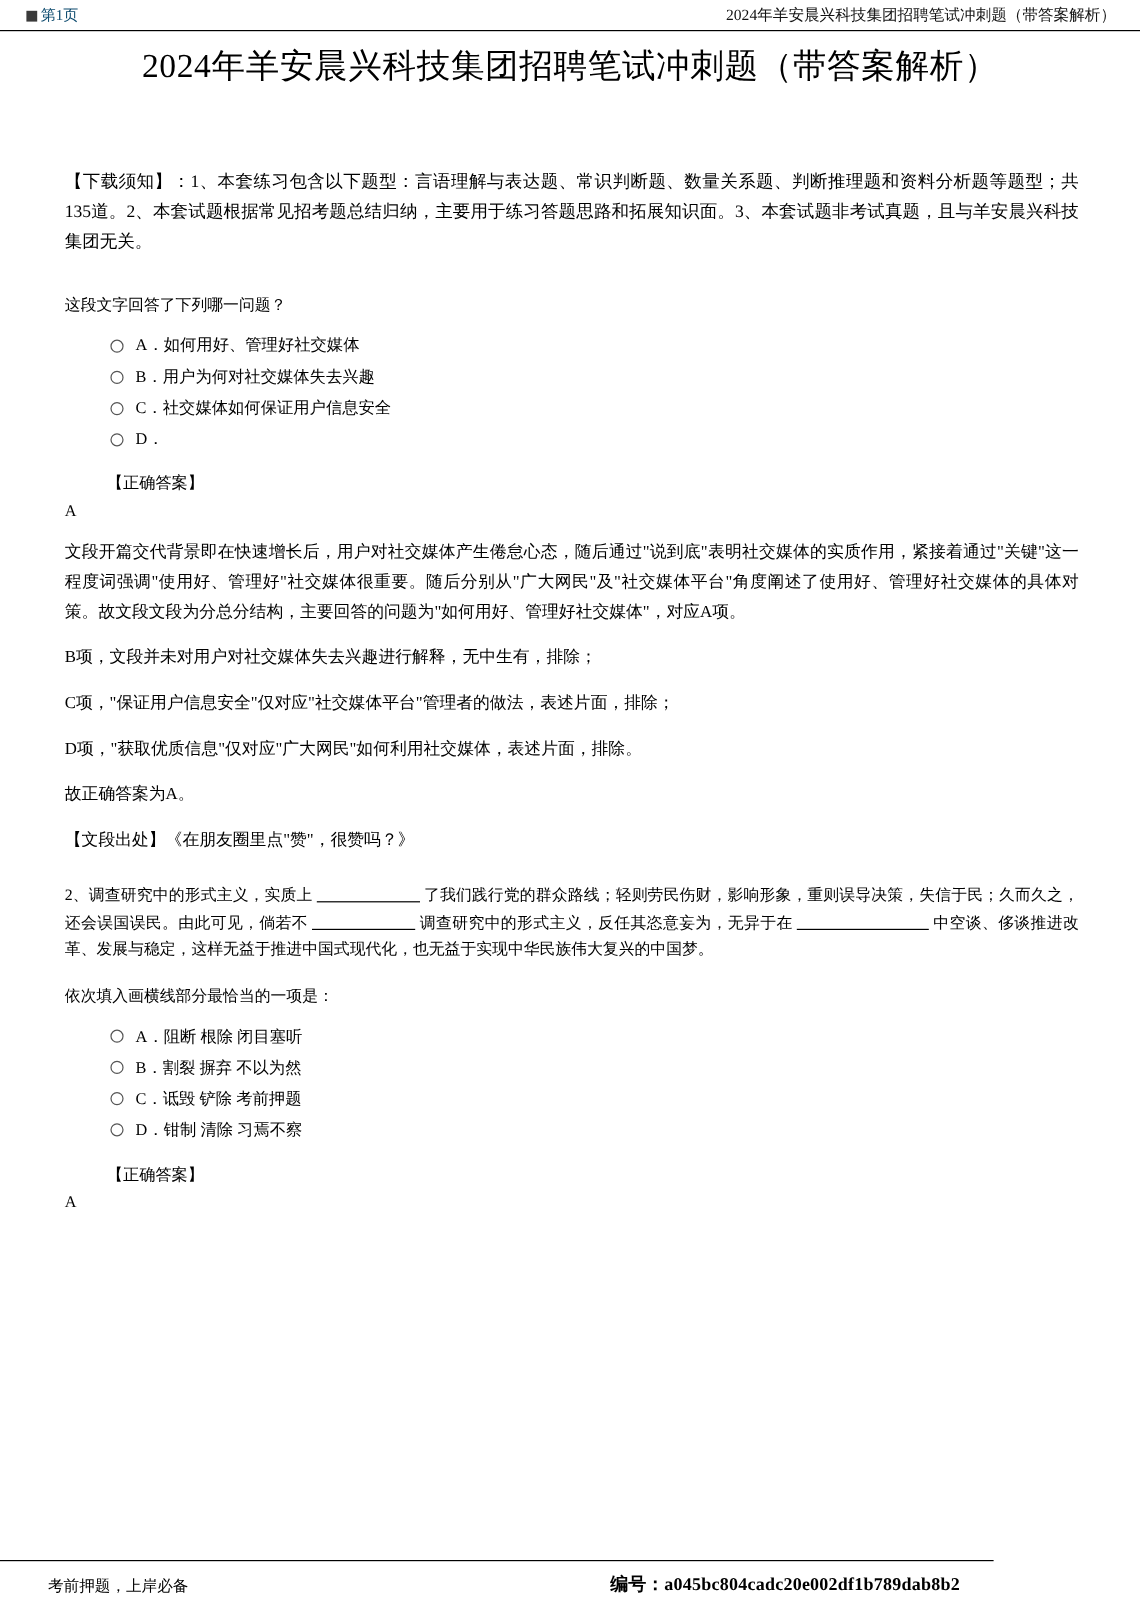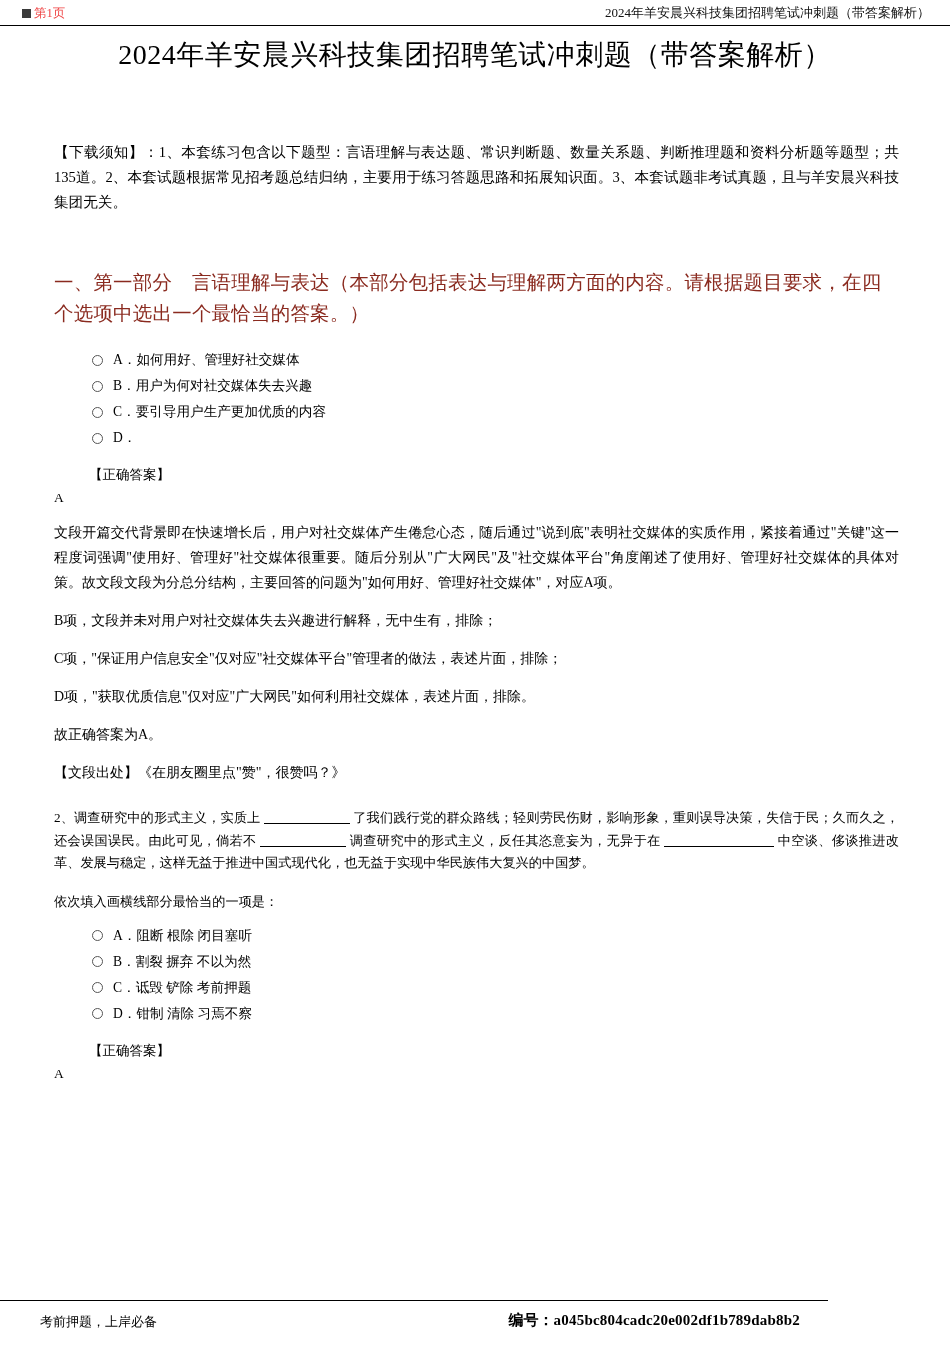--- a/index.html
+++ b/index.html
@@ -36,7 +36,7 @@
     left: 22px;
     top: 5px;
     font-size: 12.5px;
-    color: #ef4444;
+    color: #0c4a6e;
     font-family: "Liberation Serif", serif;
   }
   .header-left .pagebox {

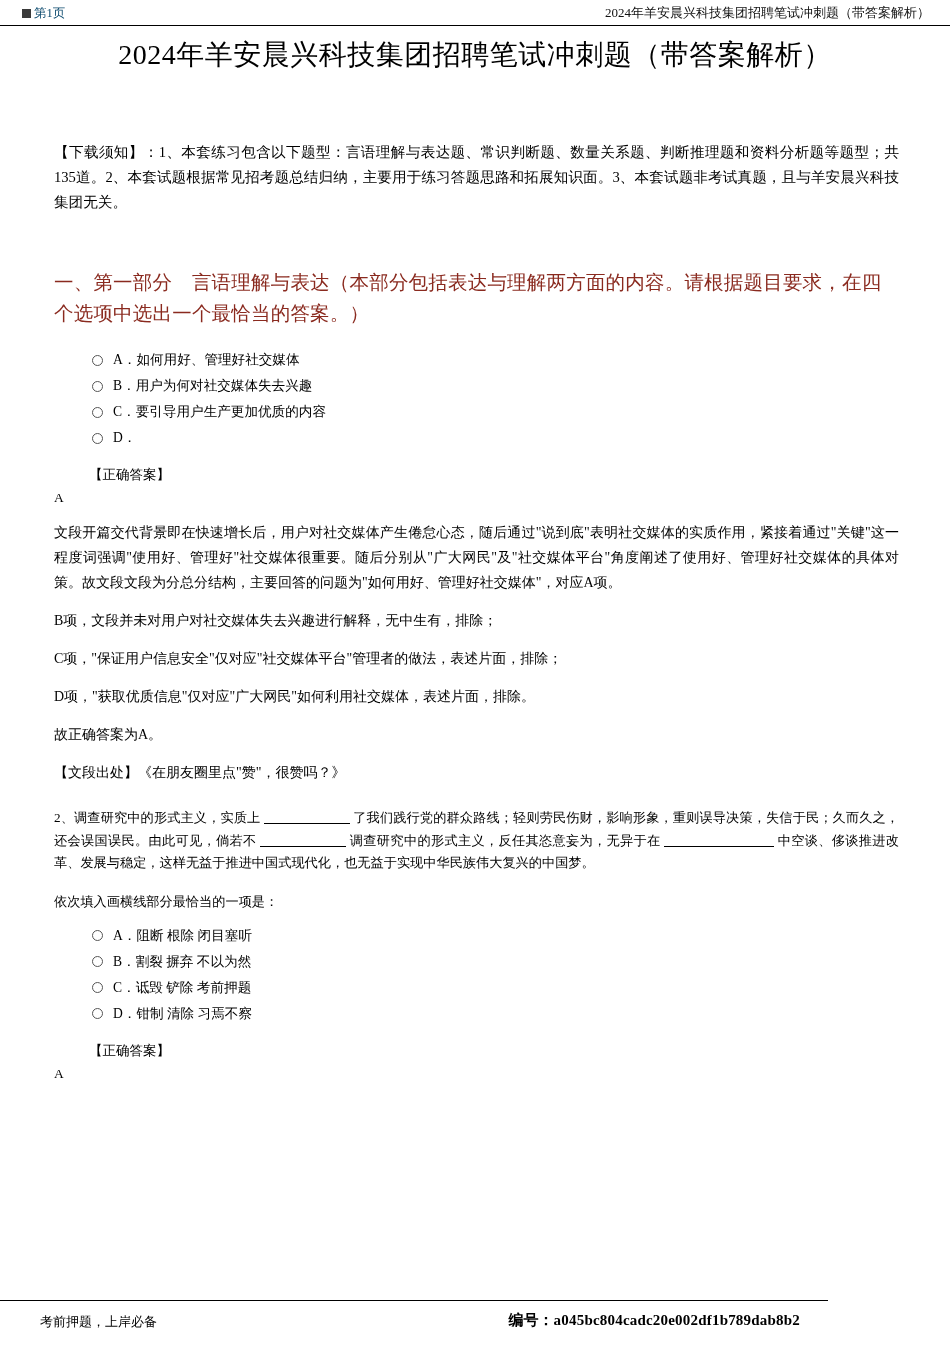--- a/index.html
+++ b/index.html
@@ -195,6 +195,7 @@
     <div class="section-title">一、第一部分　言语理解与表达（本部分包括表达与理解两方面的内容。请根据题目要求，在四个选项中选出一个最恰当的答案。）</div>
 
     <div>
+      <div class="q-prompt">这段文字回答了下列哪一问题？</div>
       <div class="options">
         <div class="option">
           <span class="radio"></span>

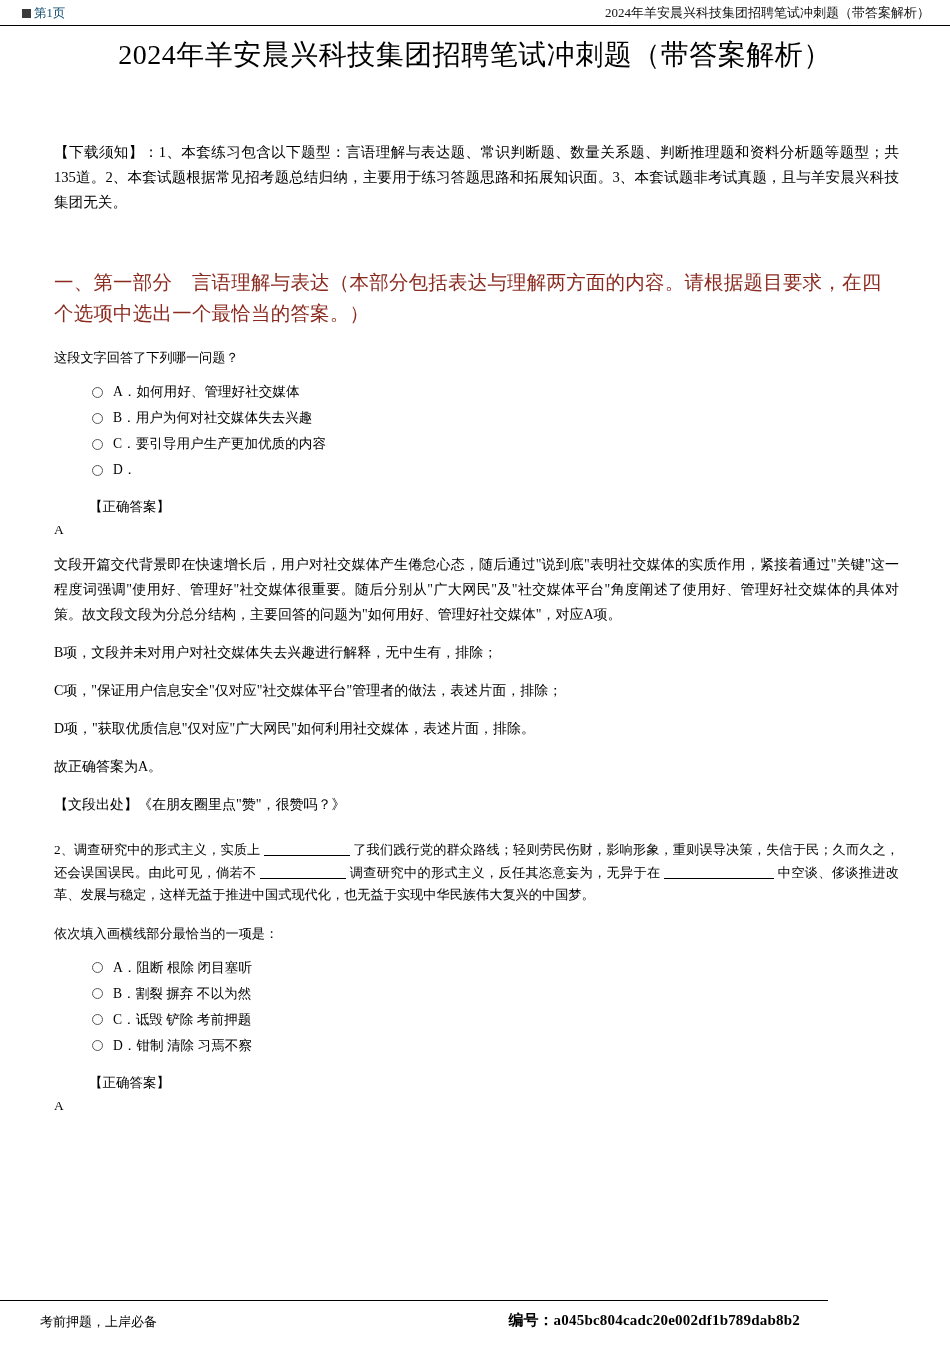--- a/index.html
+++ b/index.html
@@ -192,7 +192,6 @@
 
     <div class="notice">【下载须知】：1、本套练习包含以下题型：言语理解与表达题、常识判断题、数量关系题、判断推理题和资料分析题等题型；共135道。2、本套试题根据常见招考题总结归纳，主要用于练习答题思路和拓展知识面。3、本套试题非考试真题，且与羊安晨兴科技集团无关。</div>
 
-    <div class="section-title">一、第一部分　言语理解与表达（本部分包括表达与理解两方面的内容。请根据题目要求，在四个选项中选出一个最恰当的答案。）</div>
 
     <div>
       <div class="q-prompt">这段文字回答了下列哪一问题？</div>

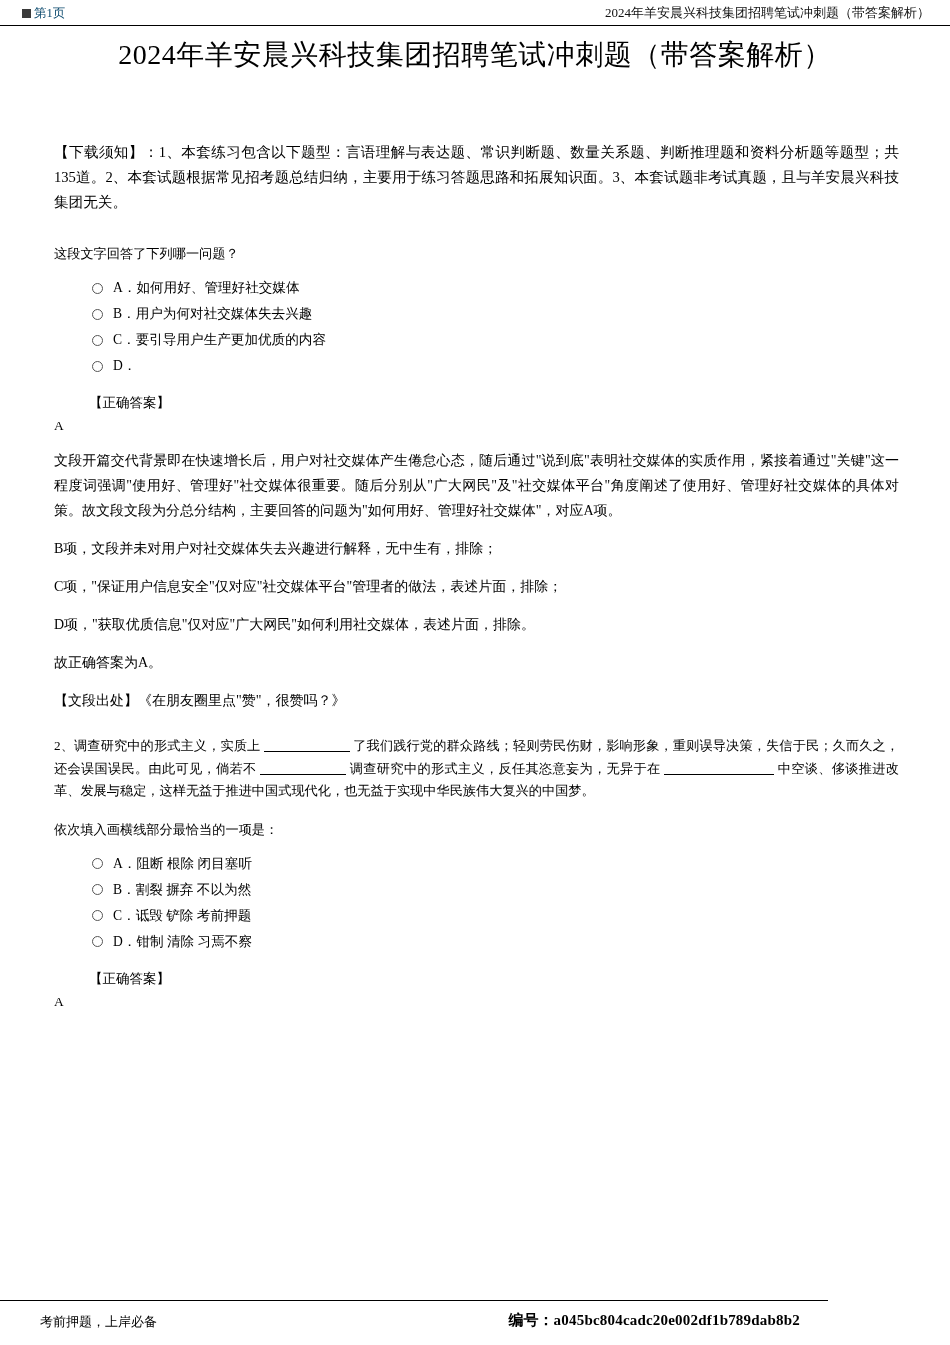--- a/index.html
+++ b/index.html
@@ -209,7 +209,7 @@
         <div class="option">
           <span class="radio"></span>
           <span class="opt-label">C．</span>
-          <span class="opt-label">要引导用户生产更加优质的内容</span>
+          <span class="opt-label">社交媒体如何保证用户信息安全</span>
         </div>
         <div class="option">
           <span class="radio"></span>

